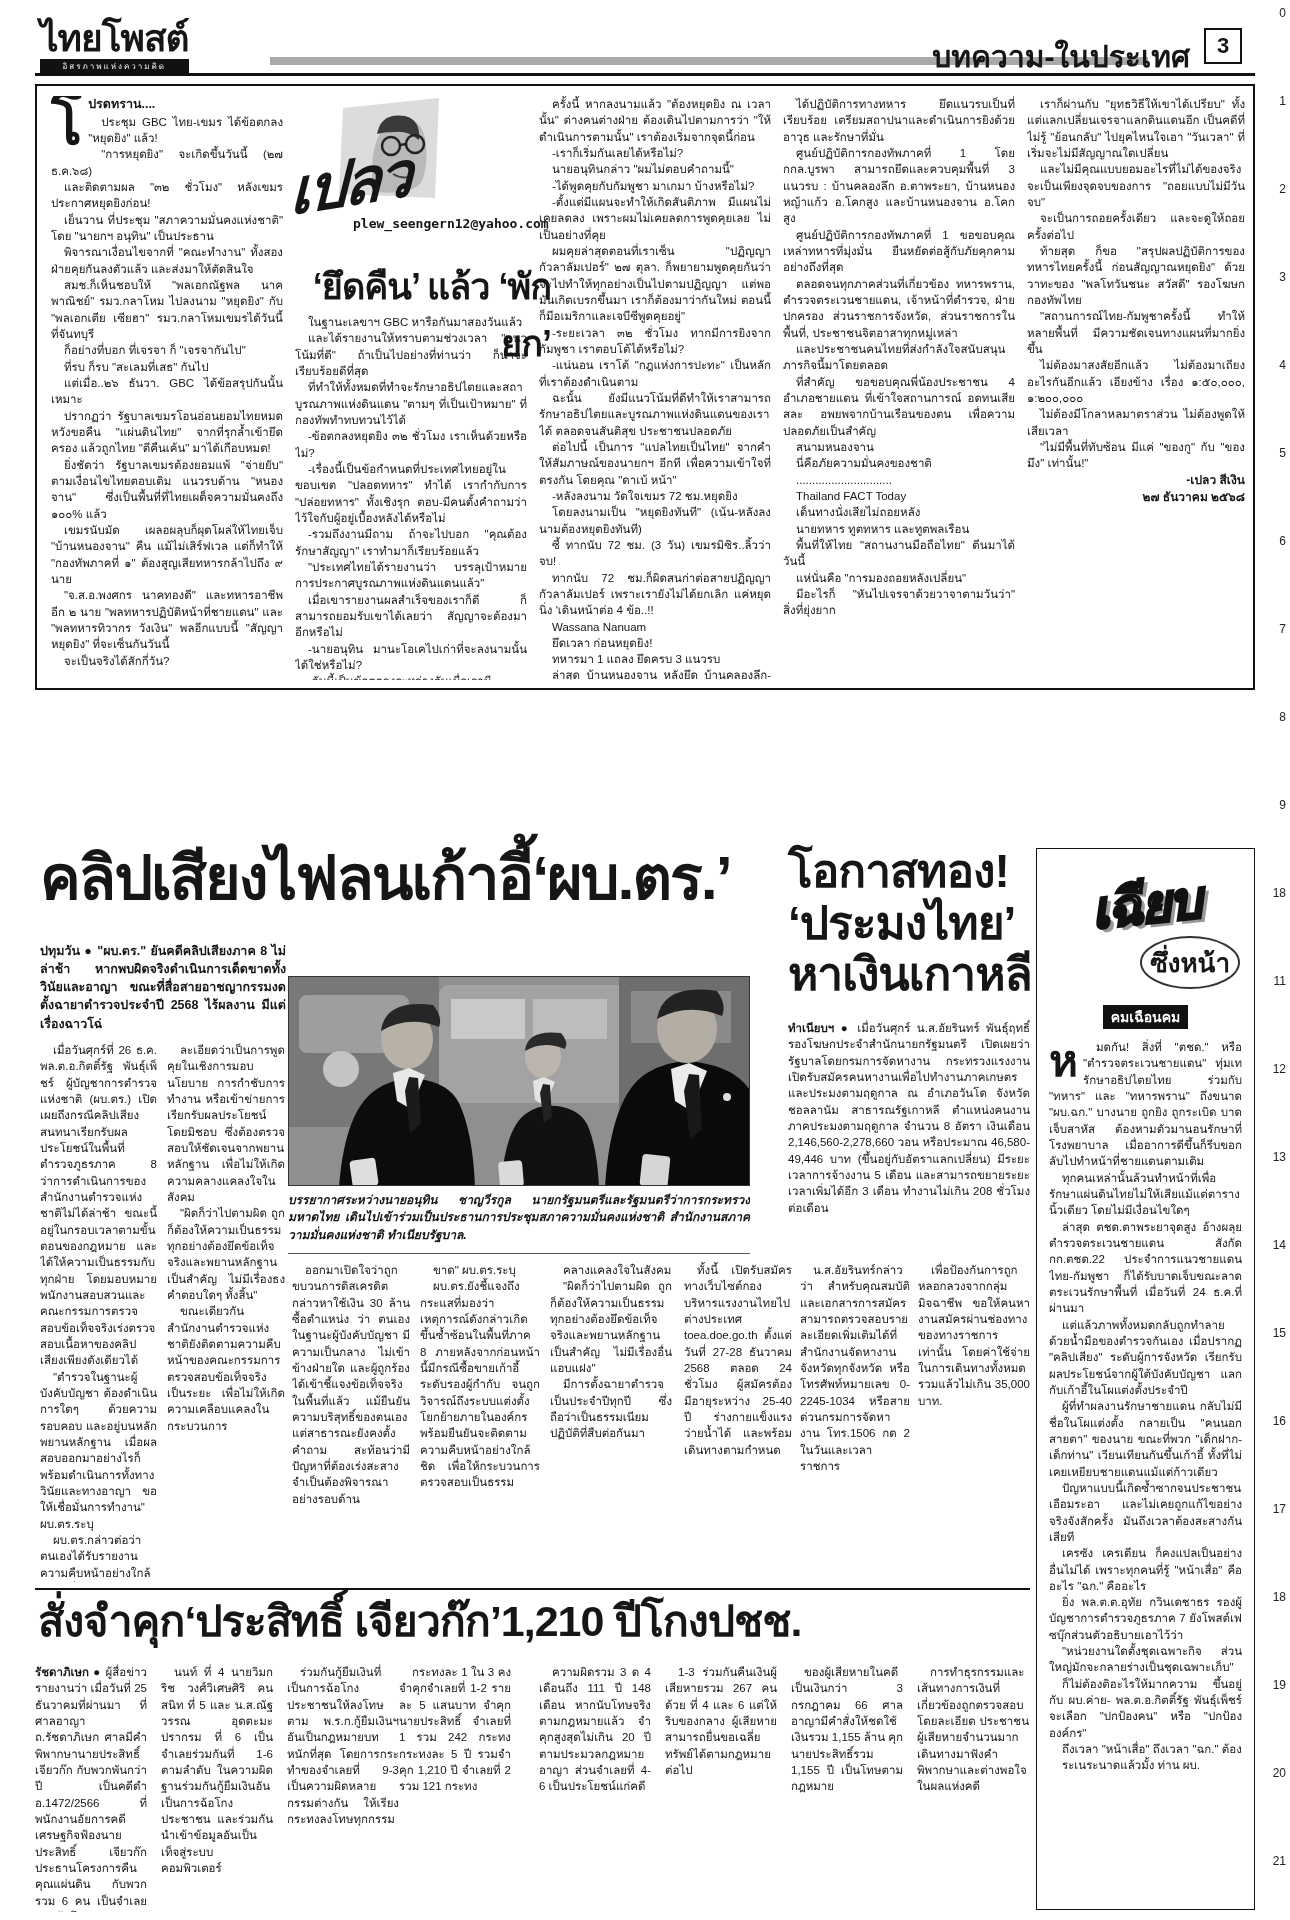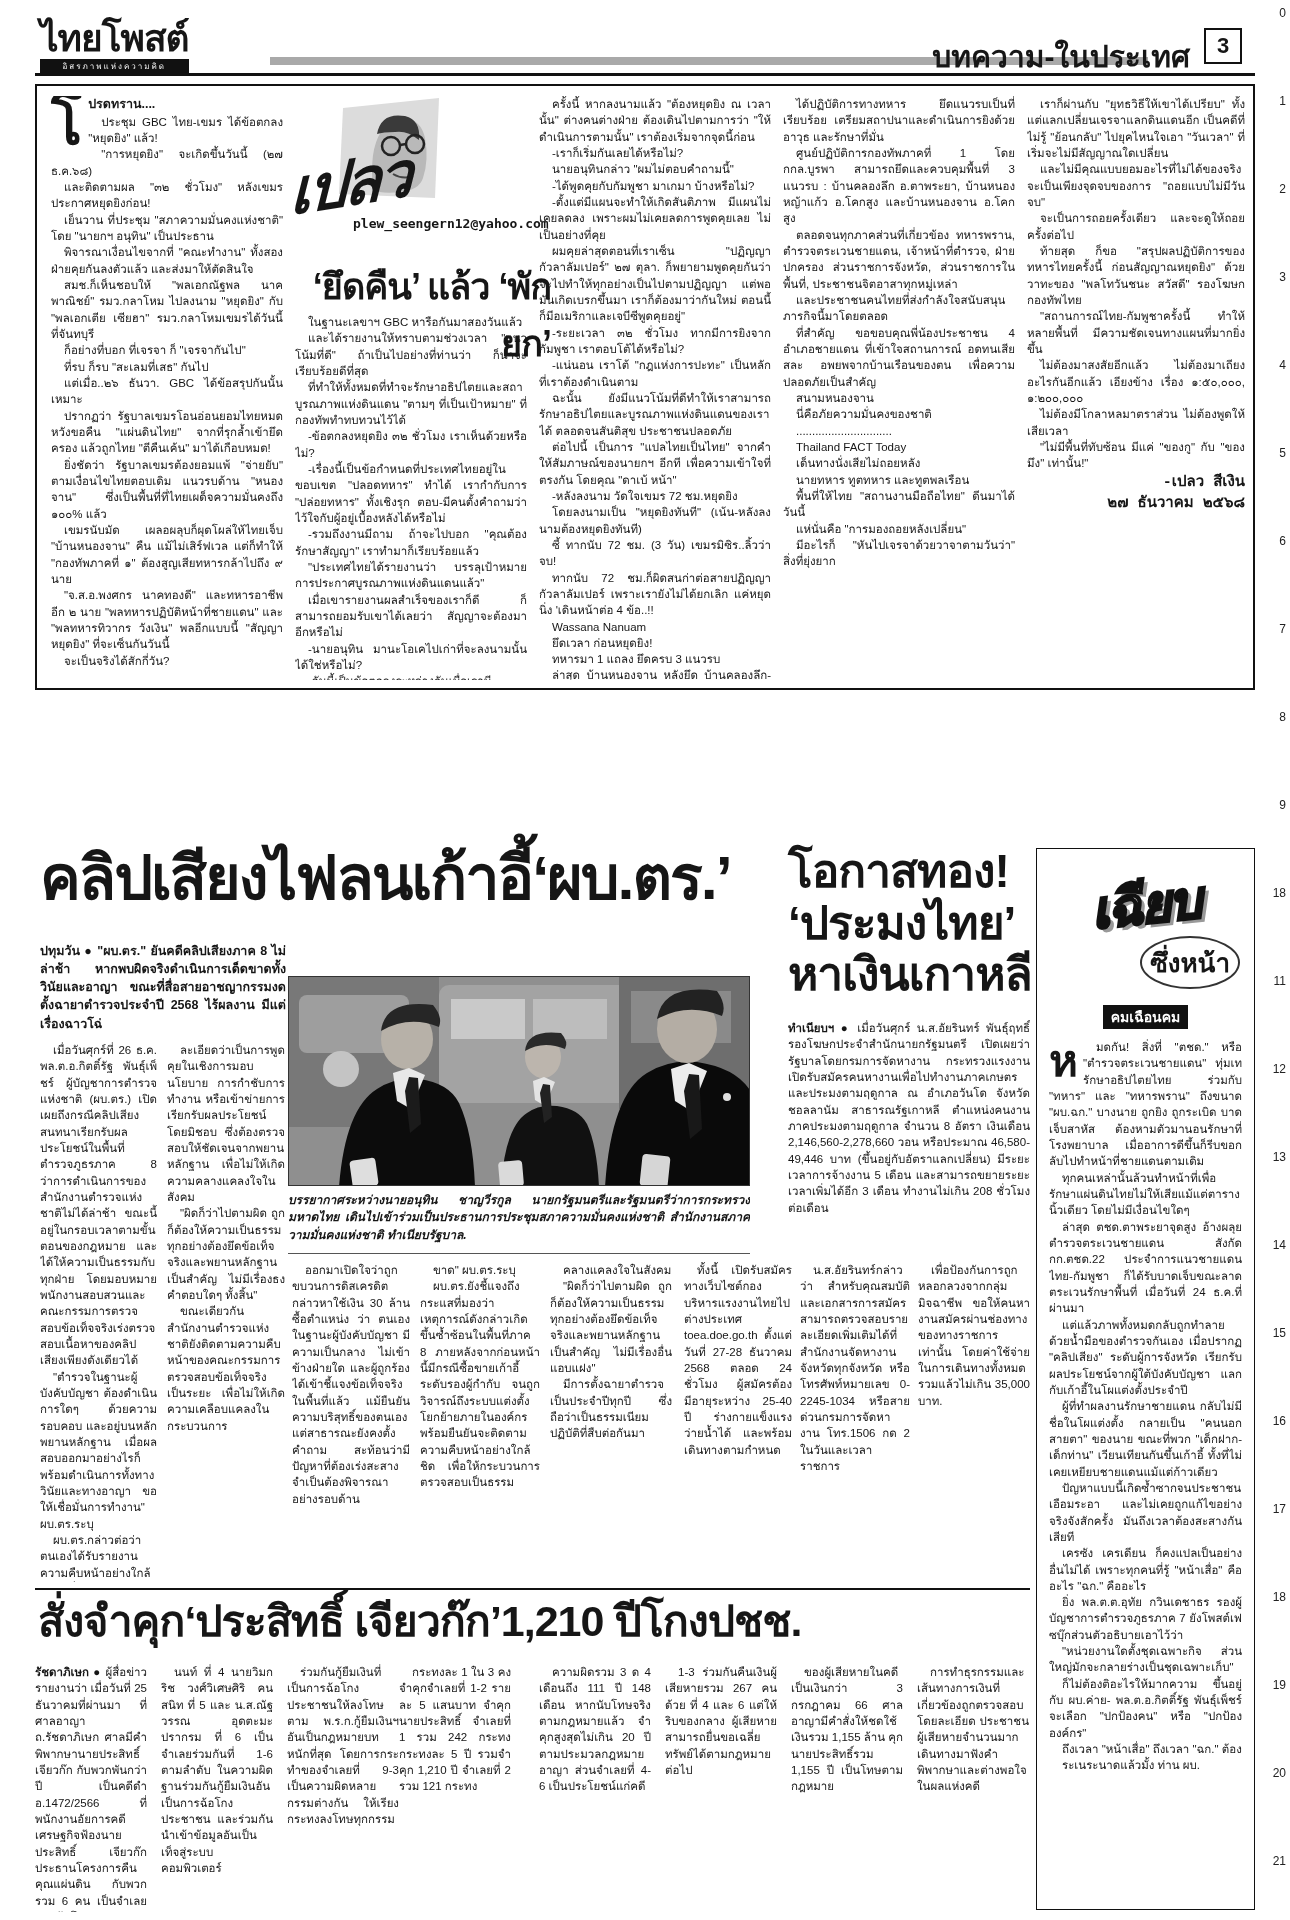--- a/index.html
+++ b/index.html
@@ -165,6 +165,7 @@
       <div>
           <p>ได้ปฏิบัติการทางทหาร ยึดแนวรบเป็นที่เรียบร้อย เตรียมสถาปนาและดำเนินการยิงด้วยอาวุธ และรักษาที่มั่น</p>
           <p>ศูนย์ปฏิบัติการกองทัพภาคที่ 1 โดย กกล.บูรพา สามารถยึดและควบคุมพื้นที่ 3 แนวรบ : บ้านคลองลึก อ.ตาพระยา, บ้านหนองหญ้าแก้ว อ.โคกสูง และบ้านหนองจาน อ.โคกสูง</p>
+          <p>ศูนย์ปฏิบัติการกองทัพภาคที่ 1 ขอขอบคุณเหล่าทหารที่มุ่งมั่น ยืนหยัดต่อสู้กับภัยคุกคามอย่างถึงที่สุด</p>
           <p>ตลอดจนทุกภาคส่วนที่เกี่ยวข้อง ทหารพราน, ตำรวจตระเวนชายแดน, เจ้าหน้าที่ตำรวจ, ฝ่ายปกครอง ส่วนราชการจังหวัด, ส่วนราชการในพื้นที่, ประชาชนจิตอาสาทุกหมู่เหล่า</p>
           <p>และประชาชนคนไทยที่ส่งกำลังใจสนับสนุนภารกิจนี้มาโดยตลอด</p>
           <p>ที่สำคัญ ขอขอบคุณพี่น้องประชาชน 4 อำเภอชายแดน ที่เข้าใจสถานการณ์ อดทนเสียสละ อพยพจากบ้านเรือนของตน เพื่อความปลอดภัยเป็นสำคัญ</p>

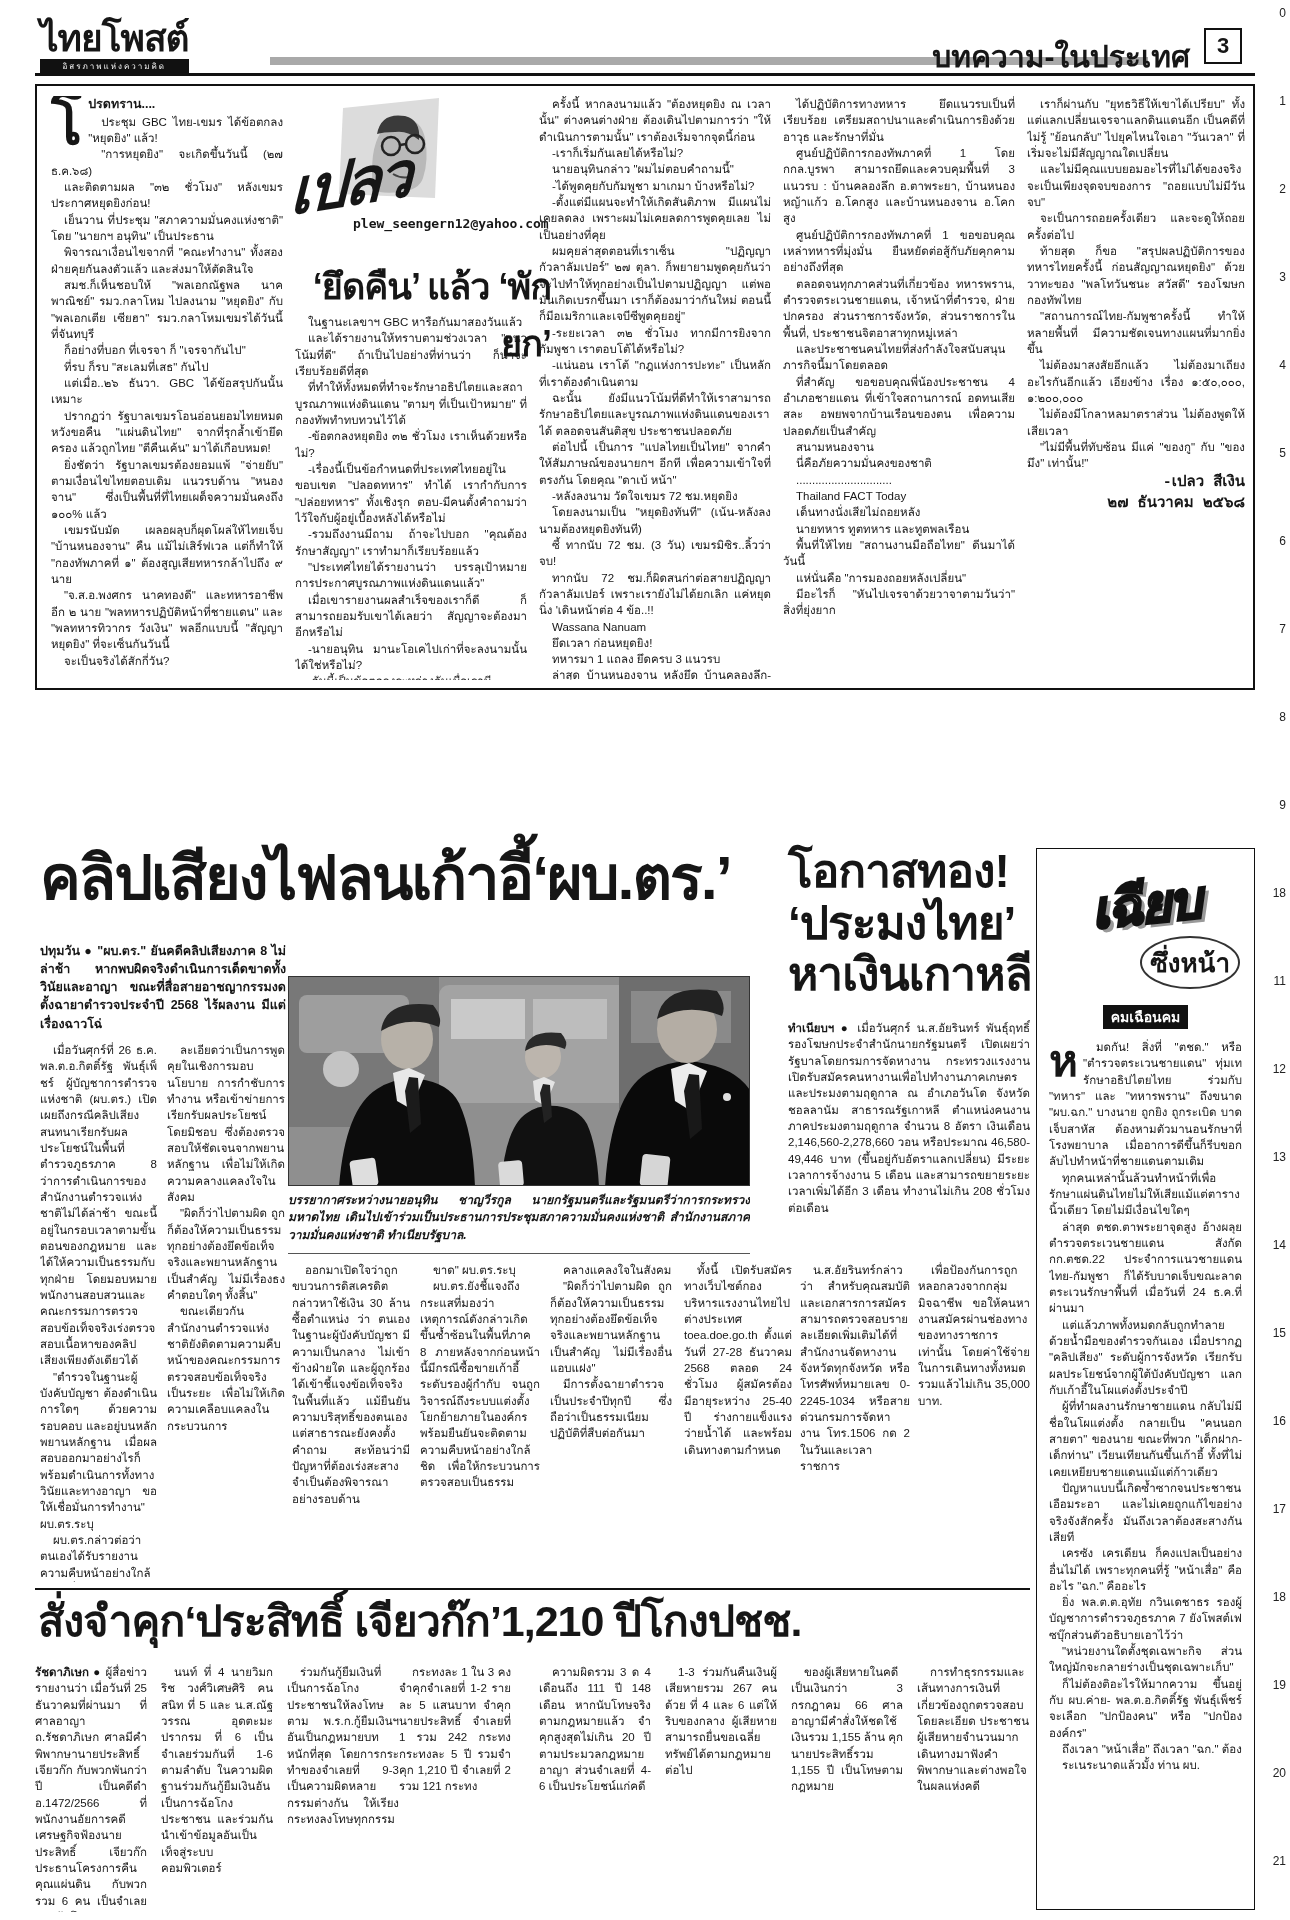--- a/index.html
+++ b/index.html
@@ -25,7 +25,7 @@
   .dropcap2 { float:left; font-size:44px; line-height:.85; font-weight:bold; padding:3px 5px 0 0; }
   .lede { font-weight:bold; font-size:12.5px; line-height:1.45; text-align:justify; overflow:hidden; }
   .caption { font-weight:bold; font-style:italic; font-size:12px; line-height:1.45; text-align:justify; border-bottom:1px solid #555; padding-bottom:8px; overflow:hidden; }
-  .signoff { text-align:right; font-weight:bold; font-size:15px;font-family:Liberation Mono, monospace; }
+  .signoff { text-align:right; font-weight:bold; font-size:12px; }
 
   
   .hl-opinion { font-size:36px; font-weight:900; text-align:center; letter-spacing:-1px; }

